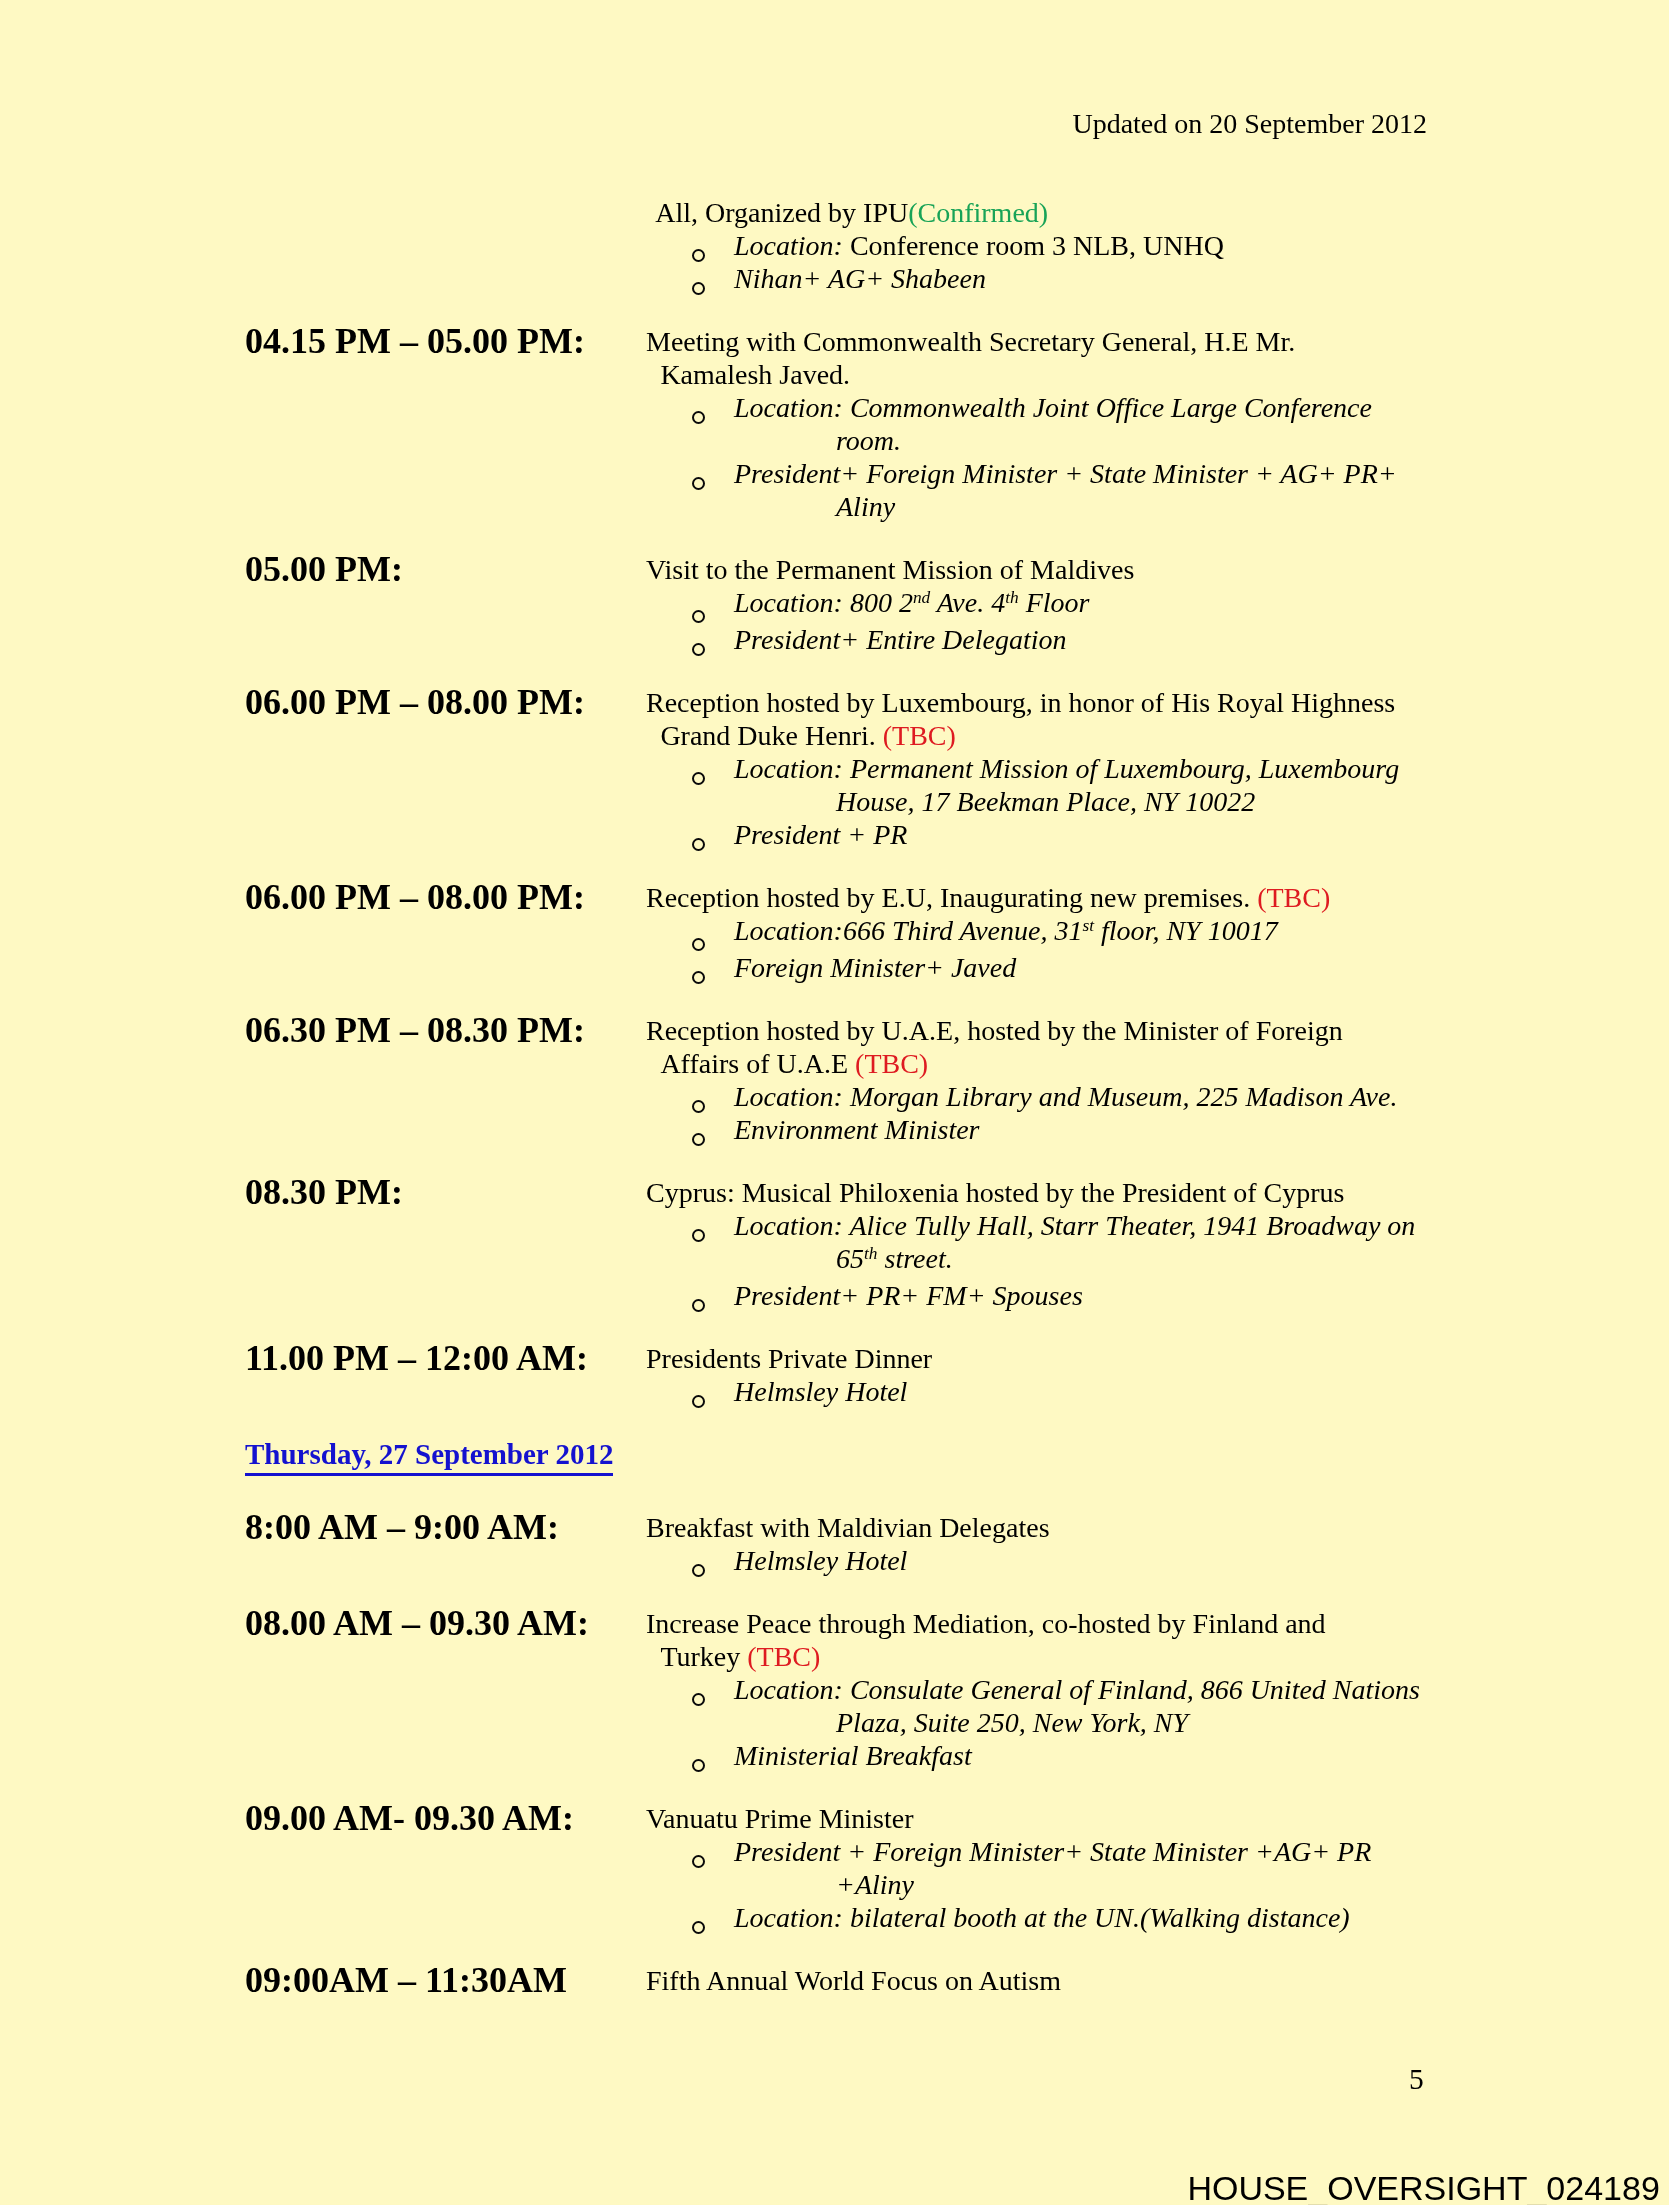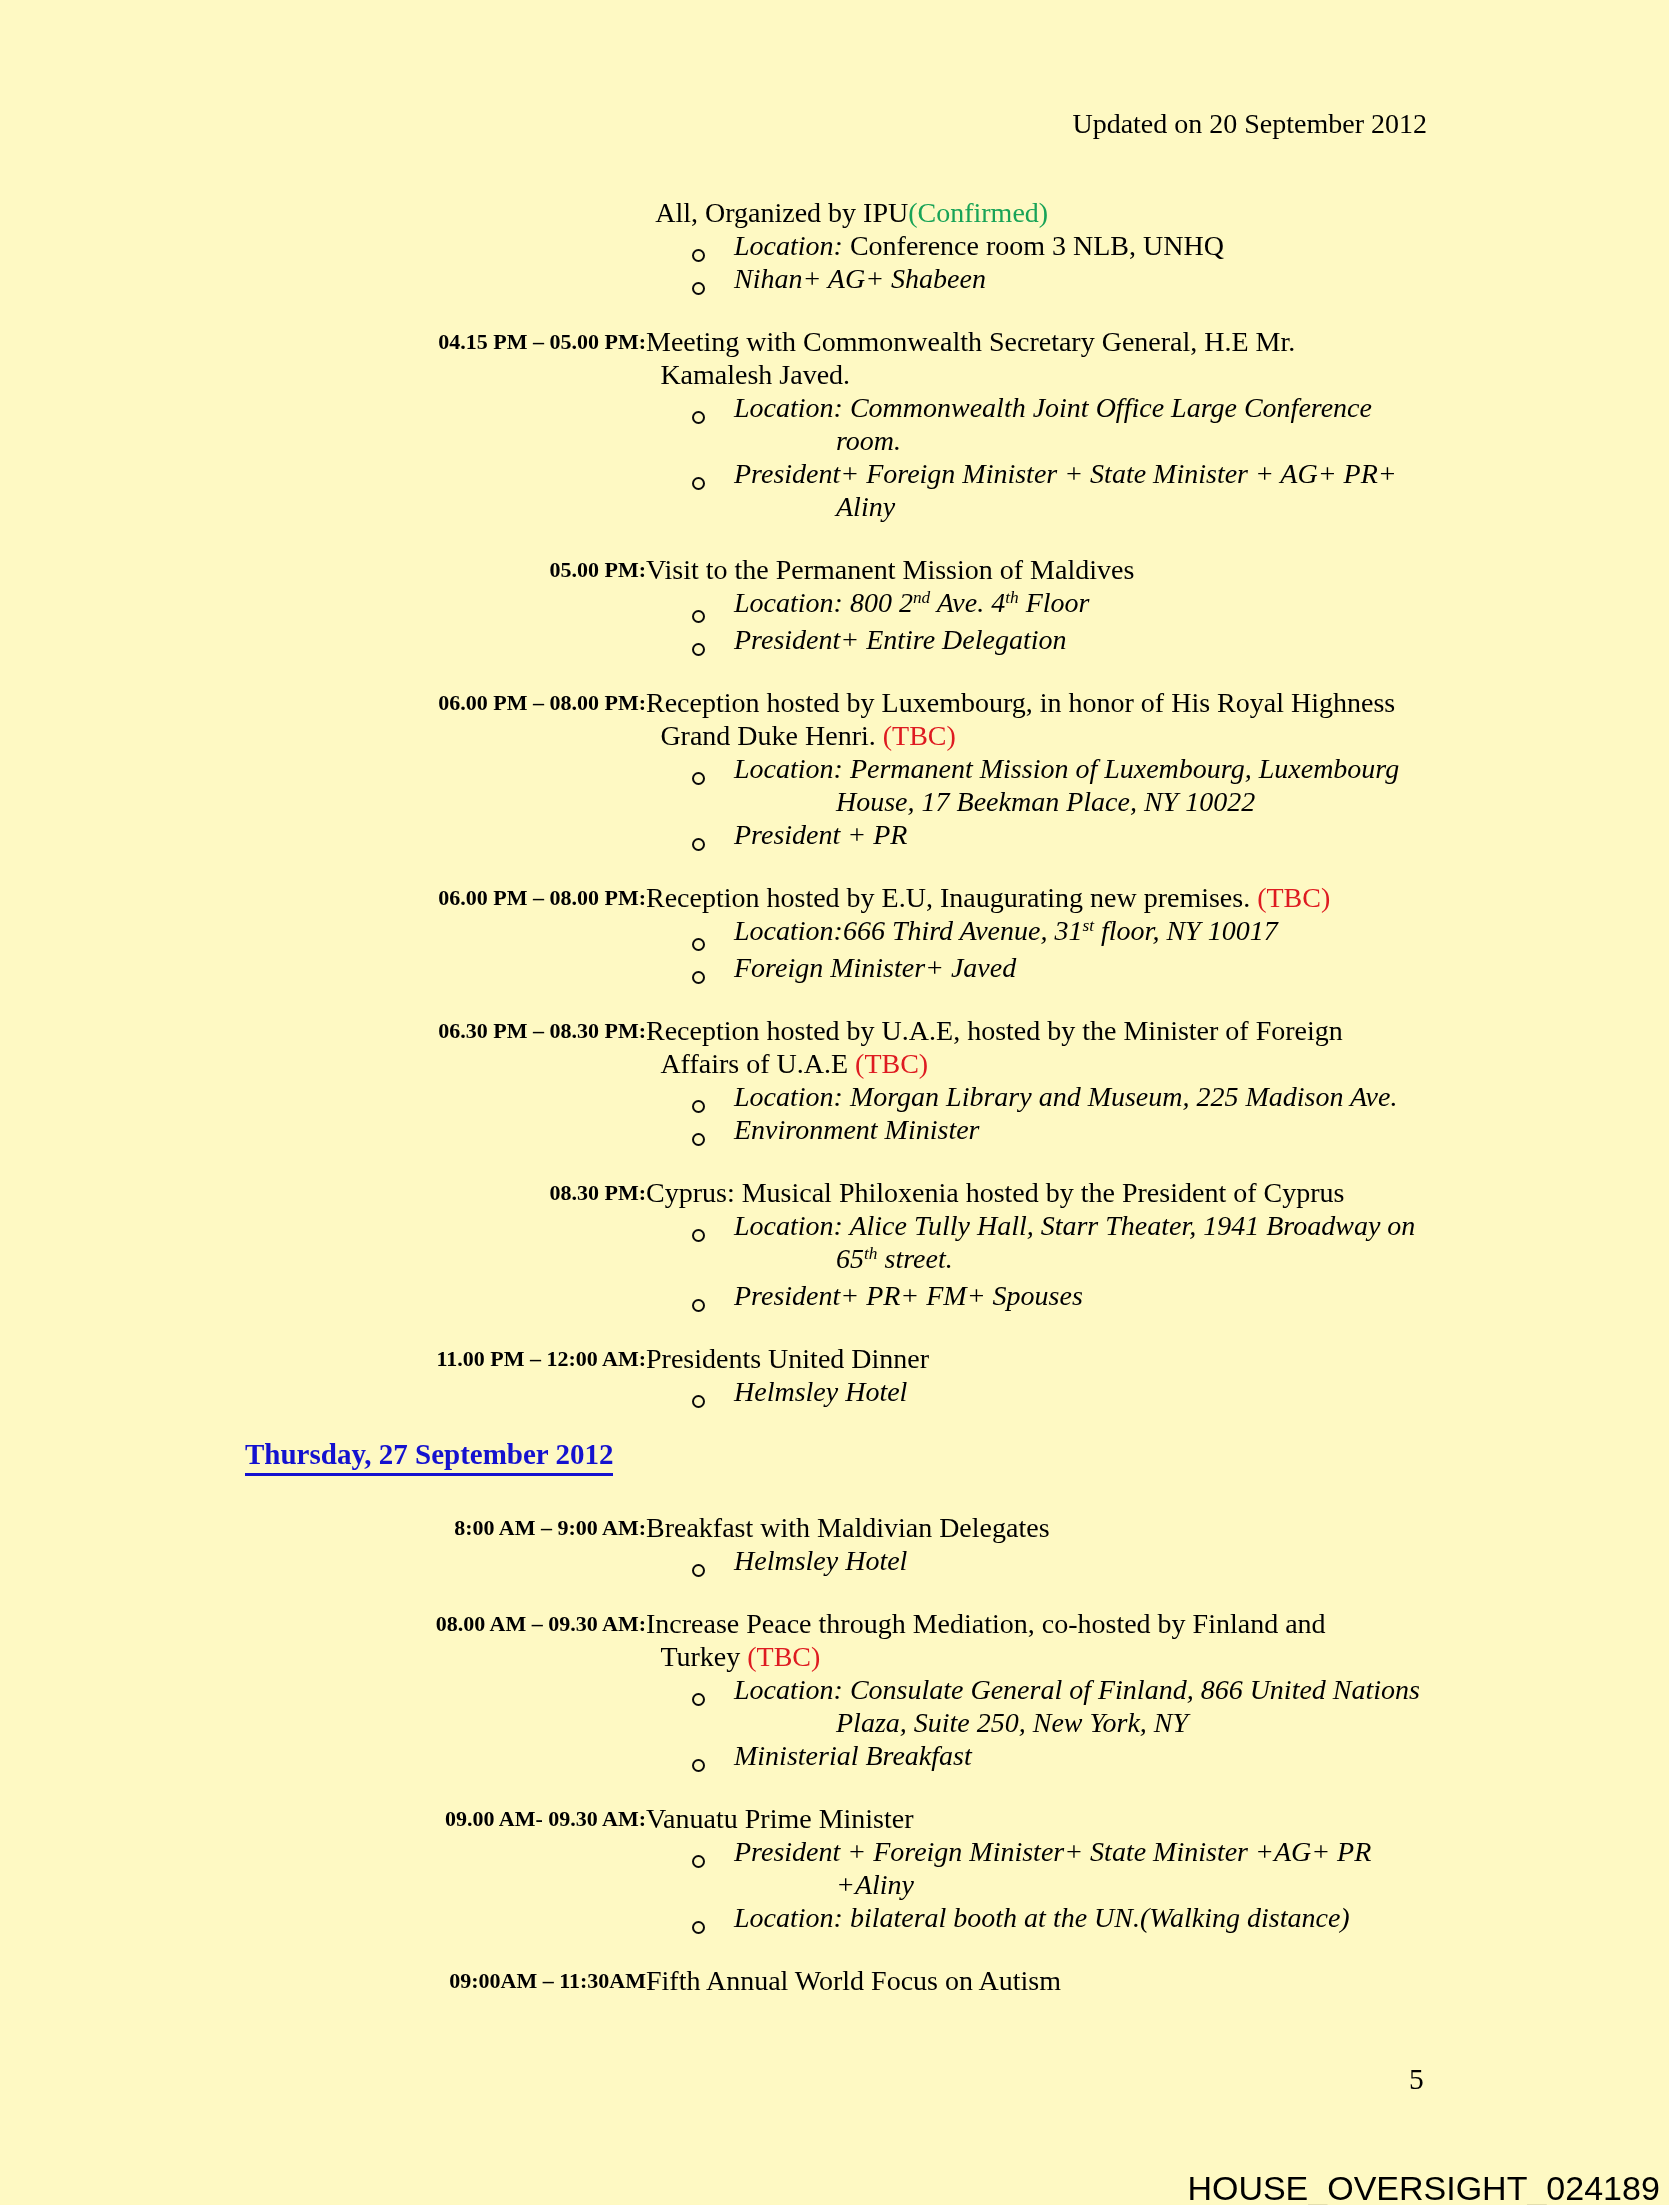--- a/index.html
+++ b/index.html
@@ -21,7 +21,7 @@
   .row{display:flex;margin-bottom:30px;}
   .time{
     flex:0 0 401px;width:401px;
-    font-weight:bold;font-size:22px;line-height:33px;white-space:nowrap;text-align:right;
+    font-weight:bold;font-size:36px;line-height:33px;white-space:nowrap;
   }
   .content{flex:1 1 auto;min-width:0;}
   .title-line{font-weight:normal;font-size:28px;line-height:33px;white-space:nowrap;}

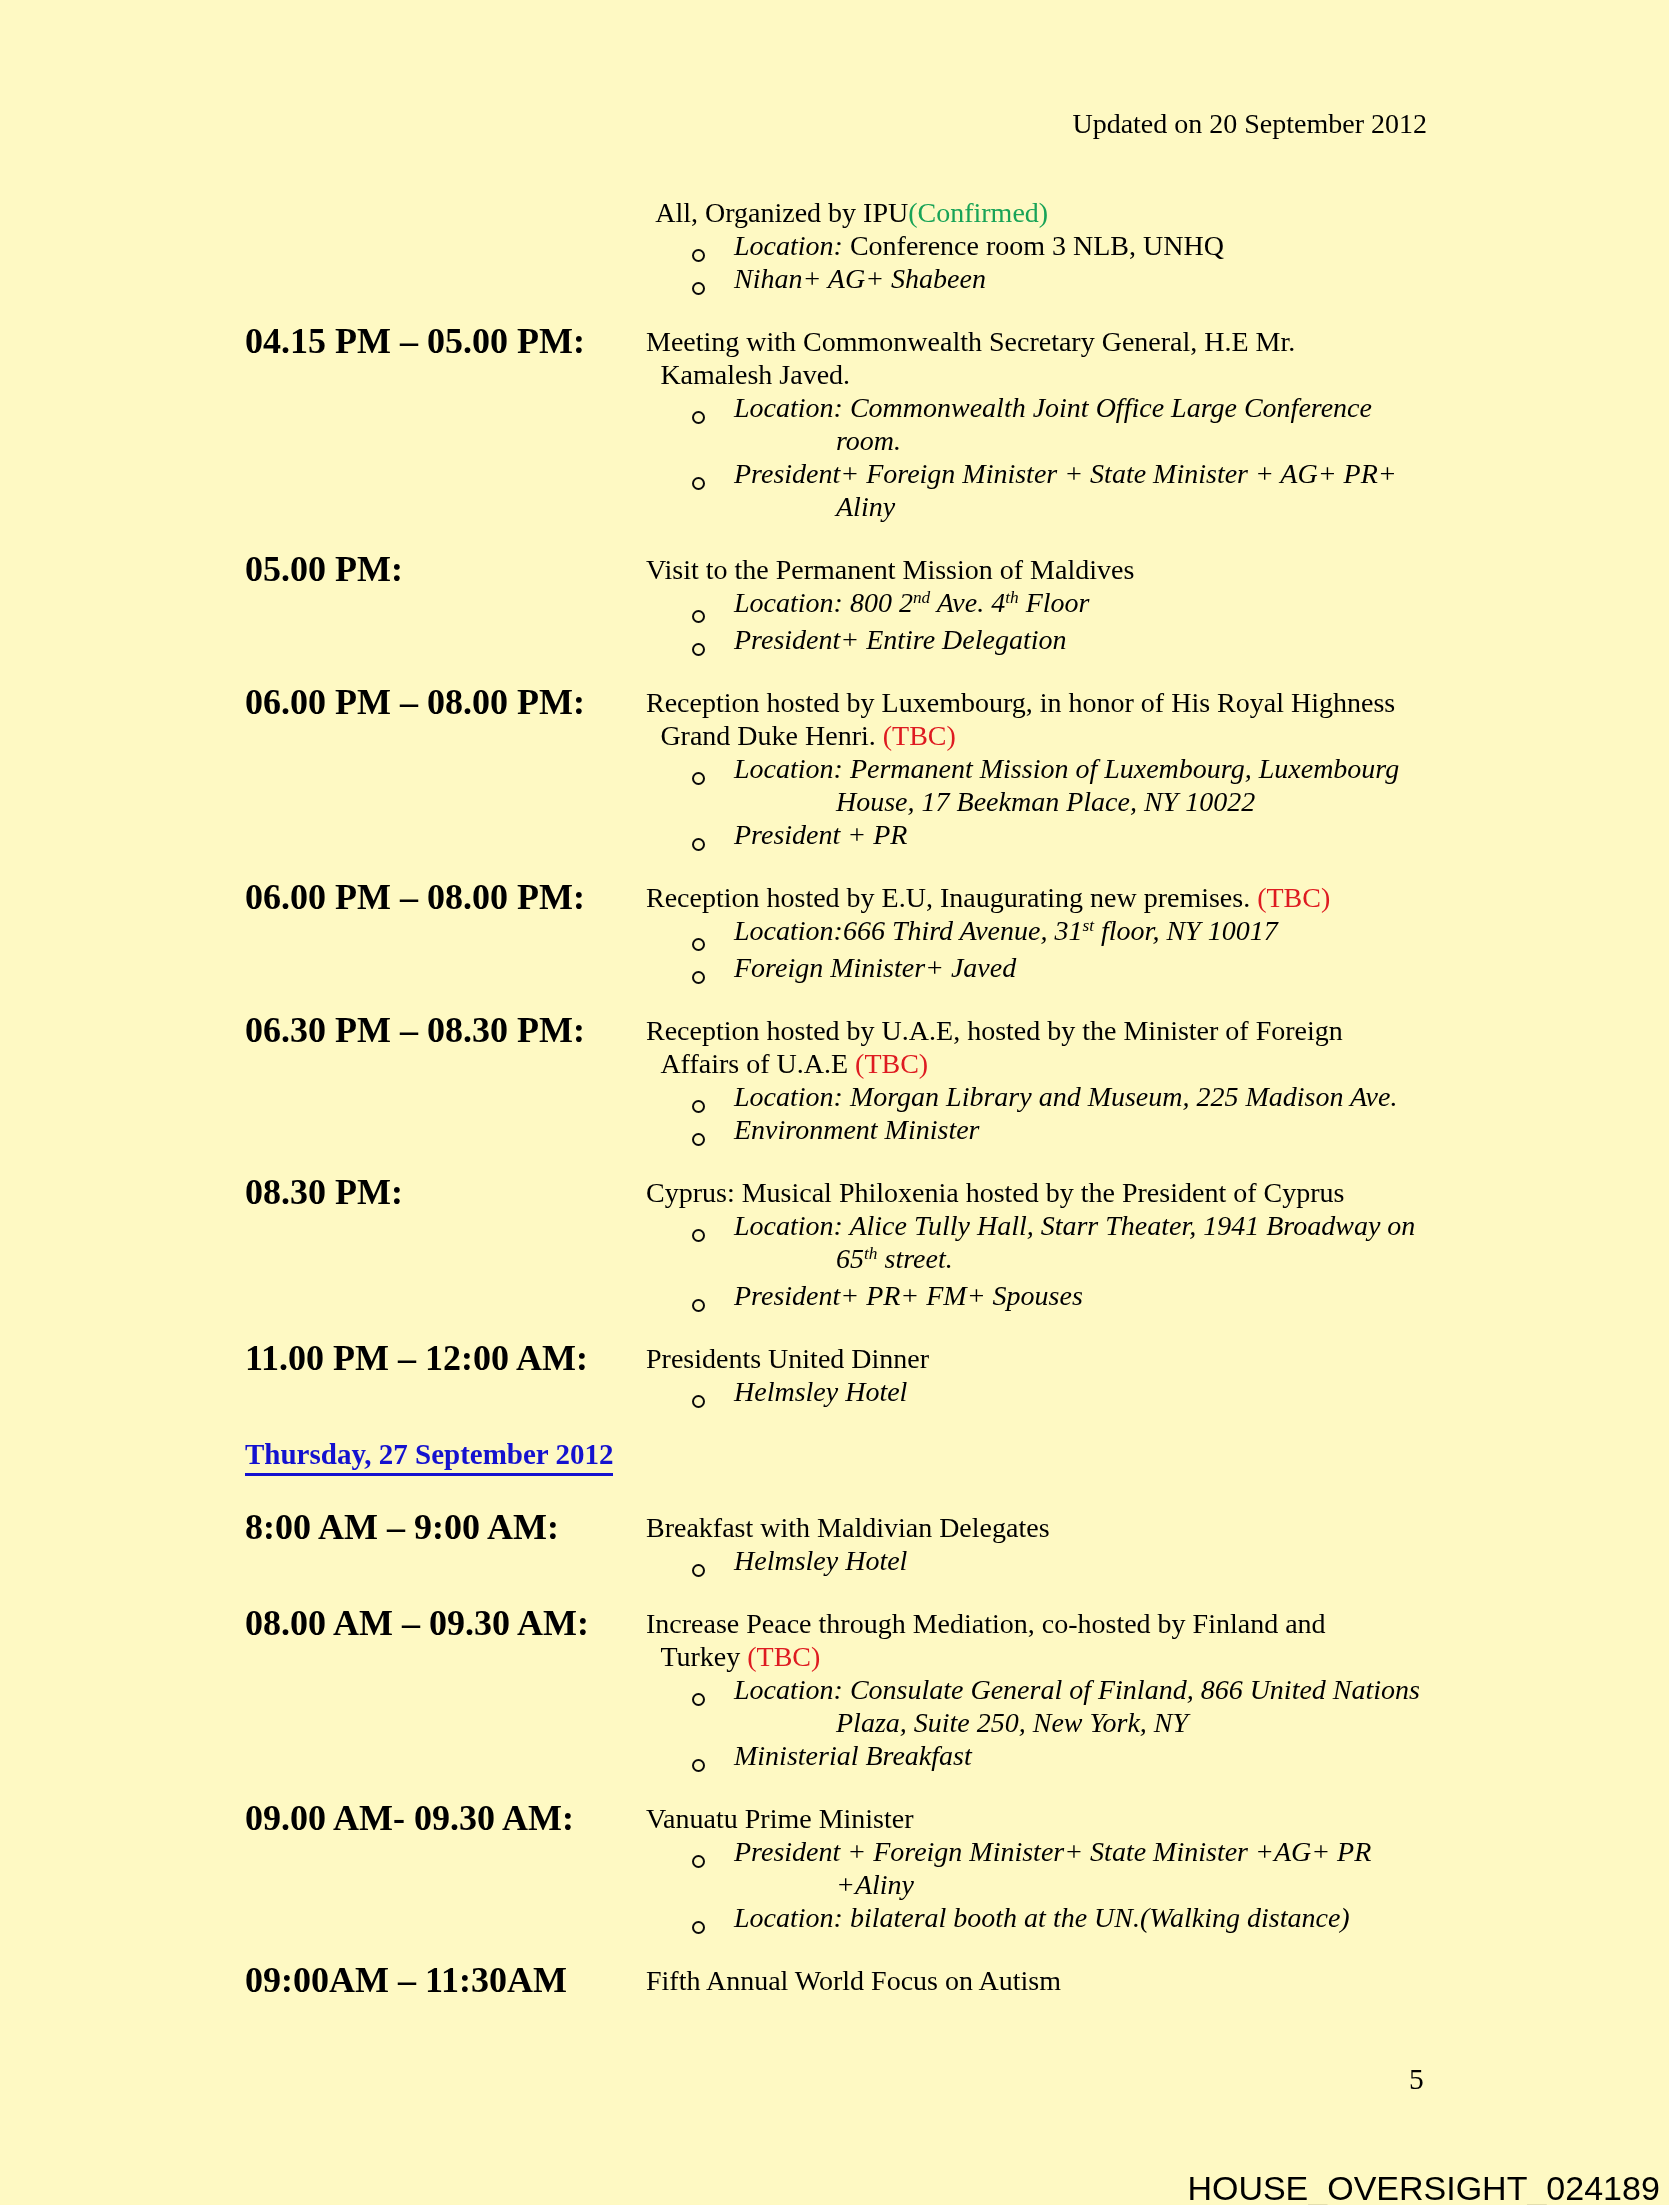--- a/index.html
+++ b/index.html
@@ -207,7 +207,7 @@
       <div class="row">
         <div class="time">11.00 PM – 12:00 AM:</div>
         <div class="content">
-          <div class="title-line"><span class="tb">Presidents United Dinner</span></div>
+          <div class="title-line"><span class="tb">Presidents Private Dinner</span></div>
           <div>
             <div class="bullet-first">
               <span class="marker"></span>

